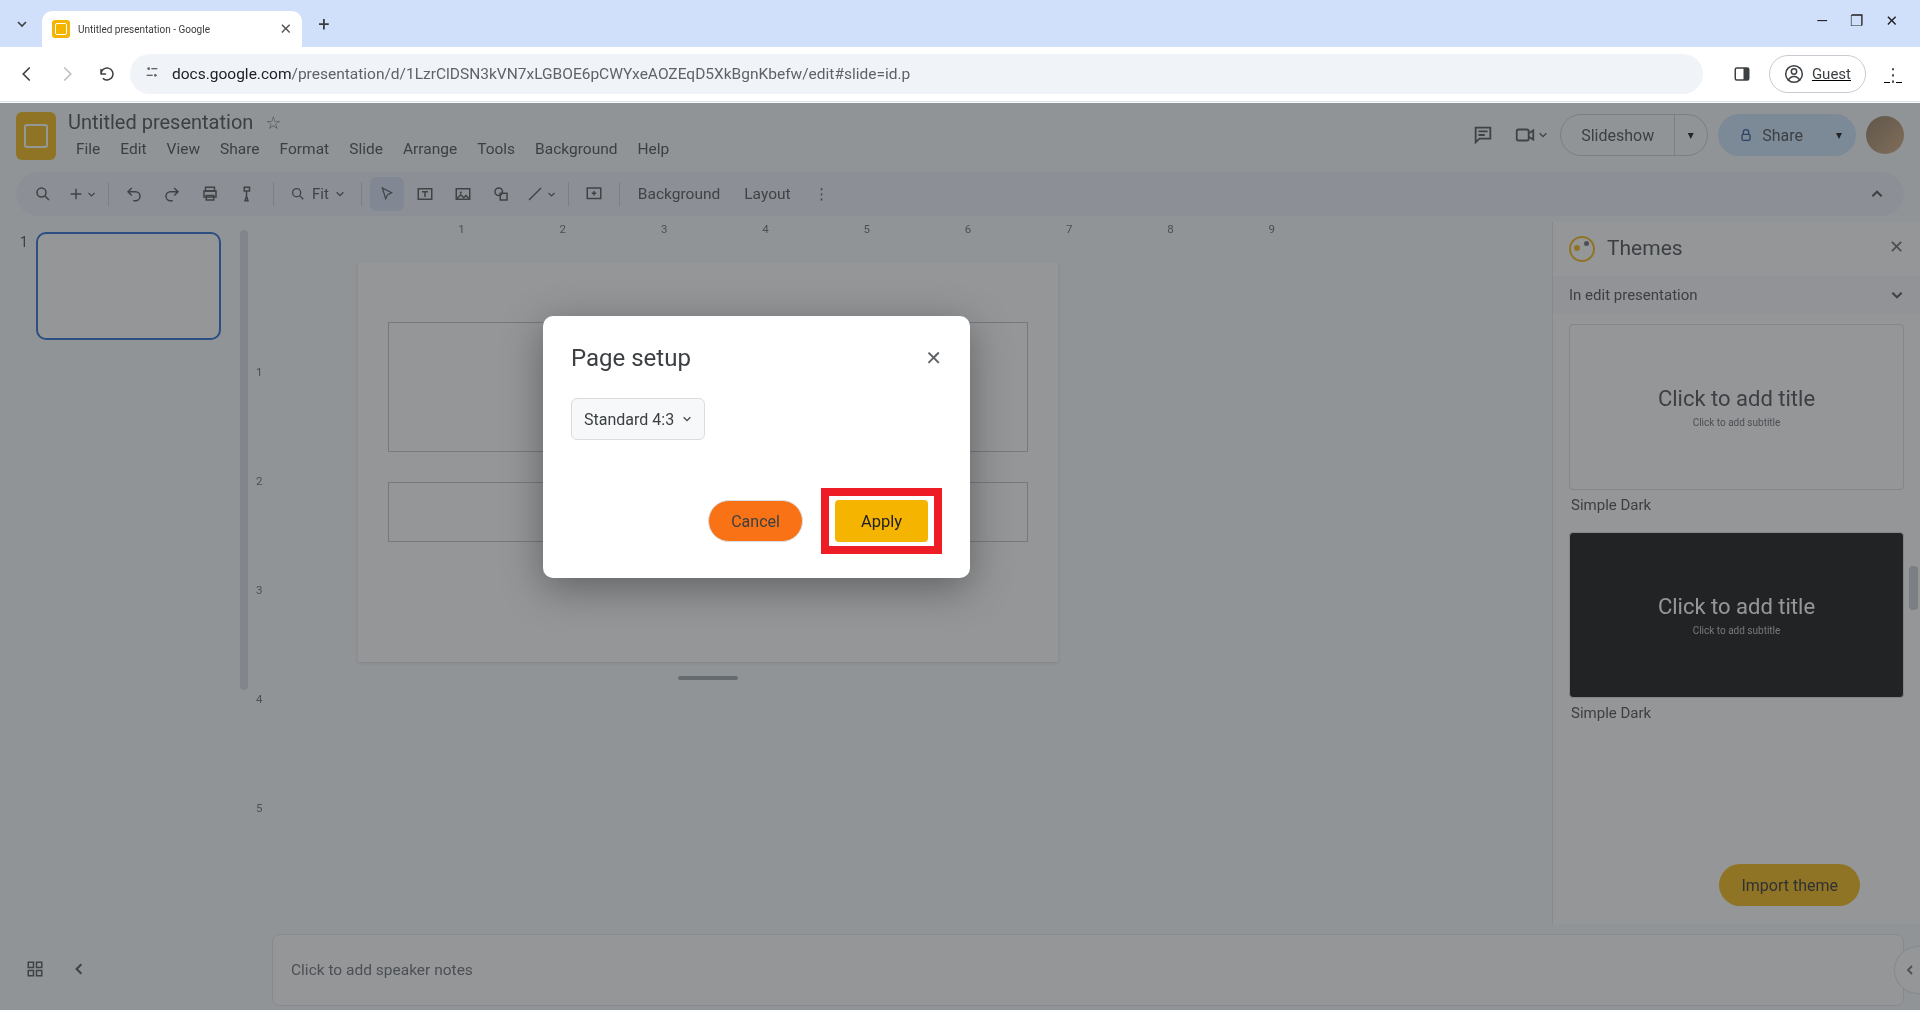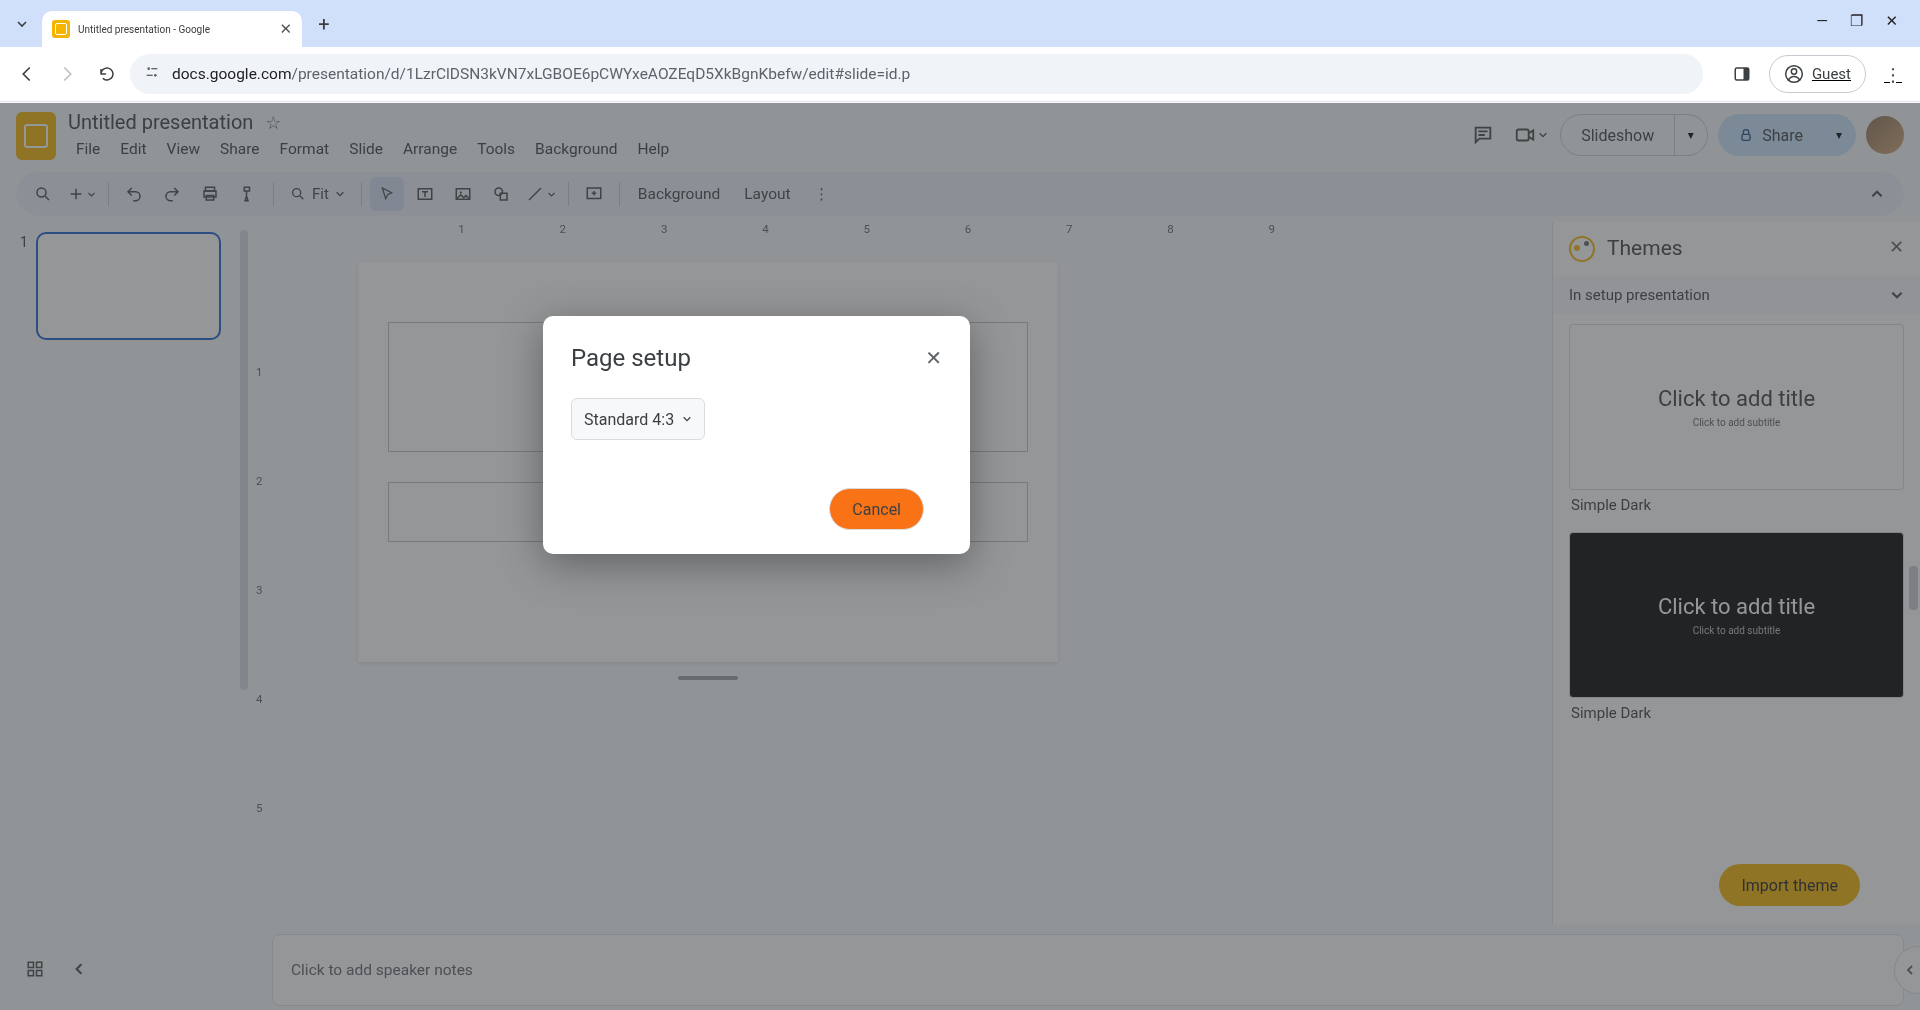--- a/index.html
+++ b/index.html
@@ -395,7 +395,7 @@
         <span class="themes-close">✕</span>
       </div>
       <div class="themes-sub">
-        <span>In setup presentation</span>
+        <span>In edit presentation</span>
         <svg width="14" height="14" viewBox="0 0 12 12">
             <path d="M2 4l4 4 4-4" stroke="#444746" stroke-width="1.8" fill="none"></path>
           </svg>

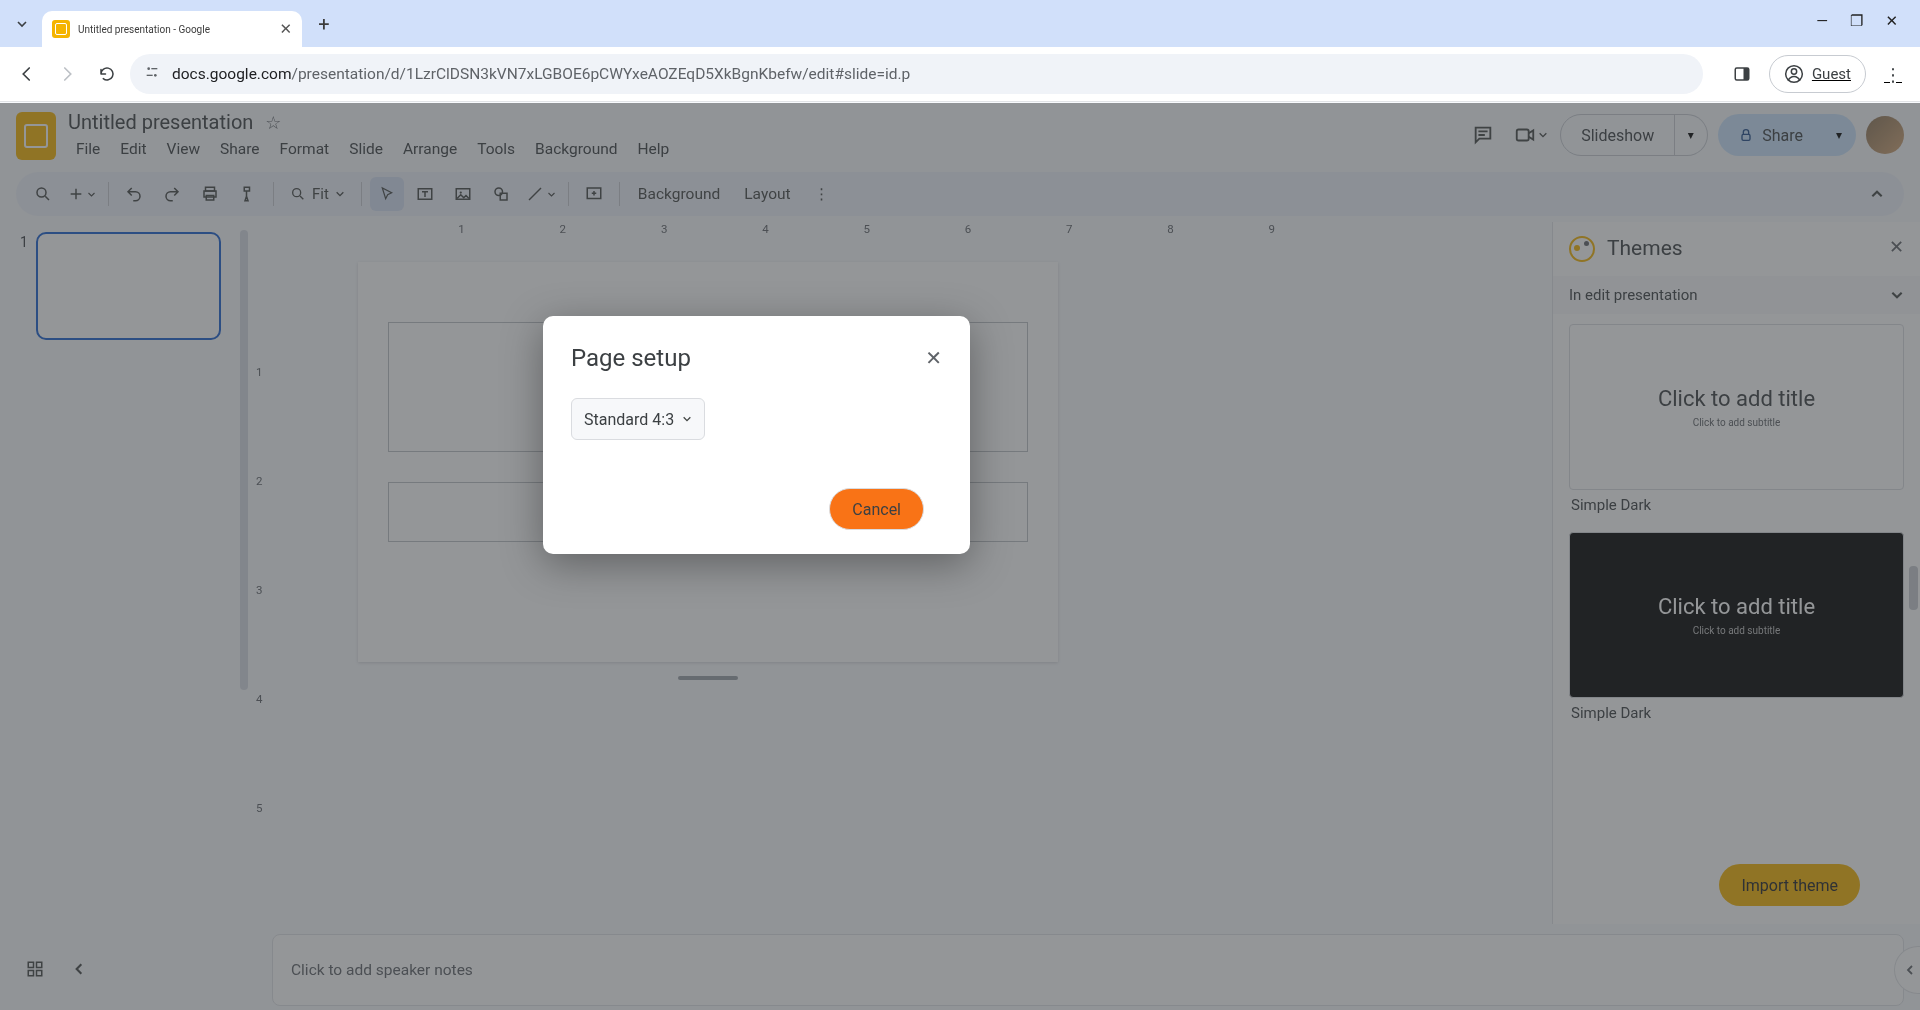--- a/index.html
+++ b/index.html
@@ -464,6 +464,9 @@
   </div>
   <div class="dialog-actions">
     <button class="btn-cancel">Cancel</button>
+    <span class="apply-highlight">
+      <button class="btn-apply">Apply</button>
+    </span>
   </div>
 </div>
 

